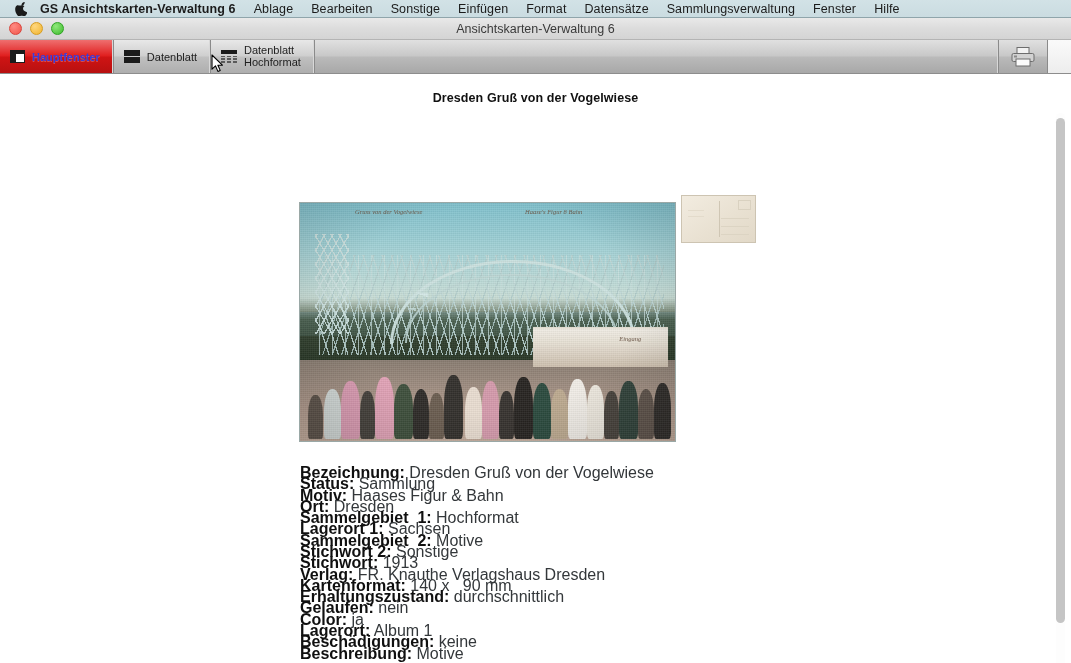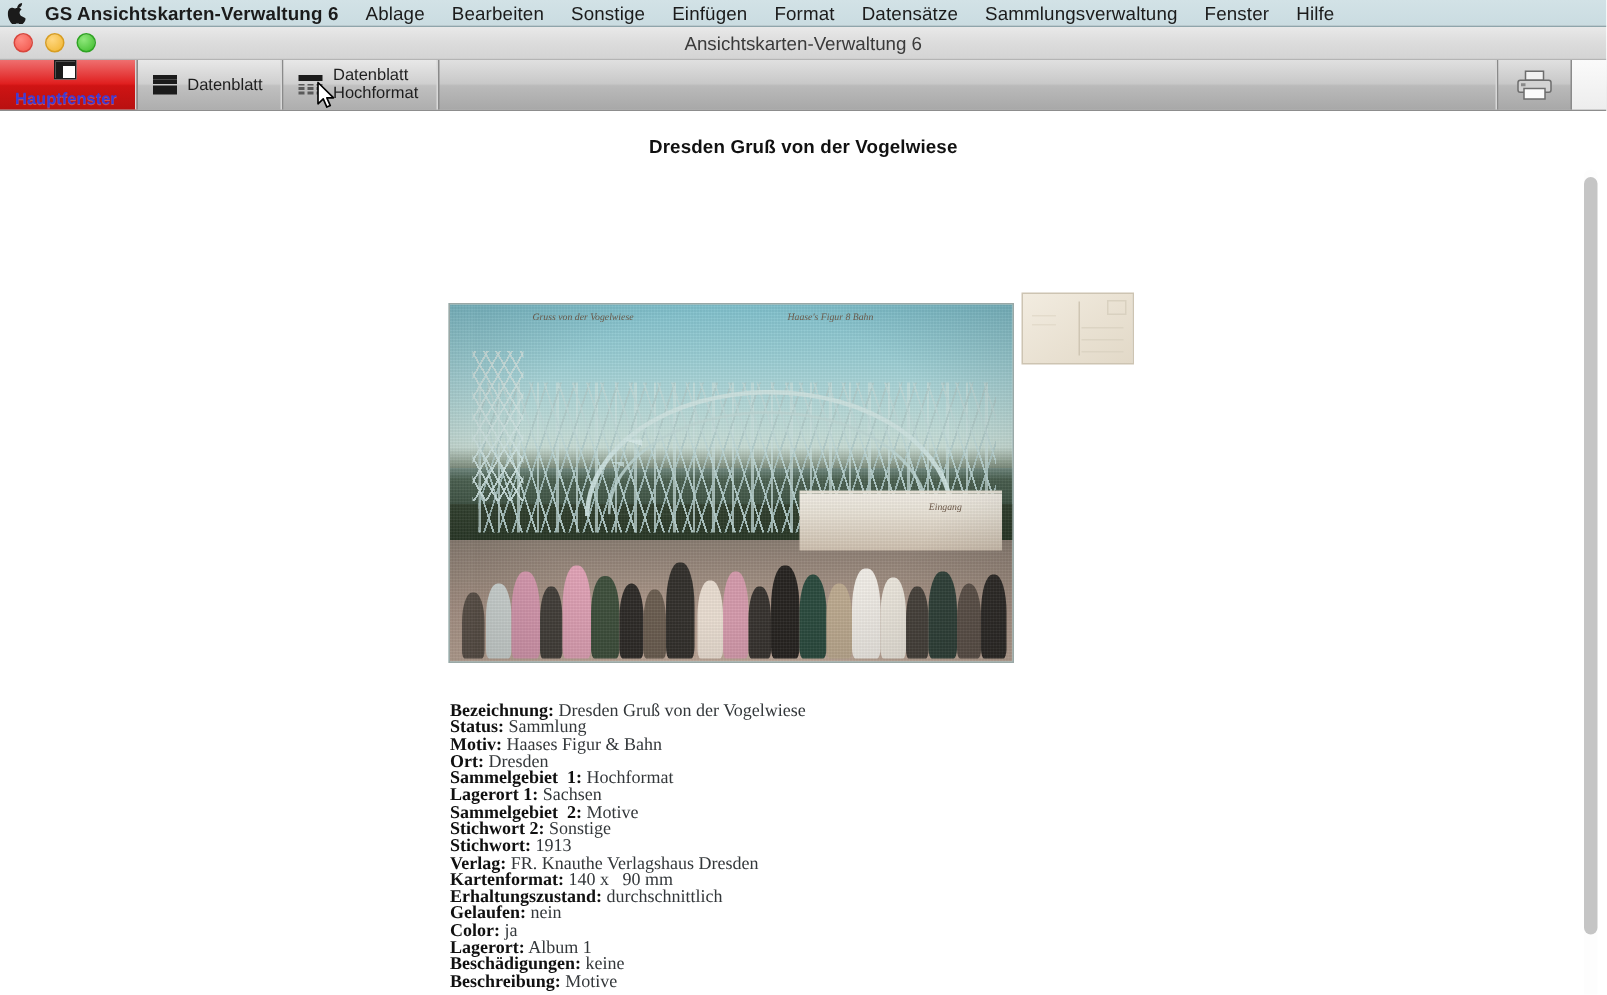--- a/index.html
+++ b/index.html
@@ -22,7 +22,7 @@
     border-bottom: 1px solid #8fa5ab;
     display: flex;
     align-items: center;
-    padding-left: 4px;
+    padding-left: 14px;
     box-sizing: border-box;
     font-size: 12.5px;
     color: #1b1b1b;

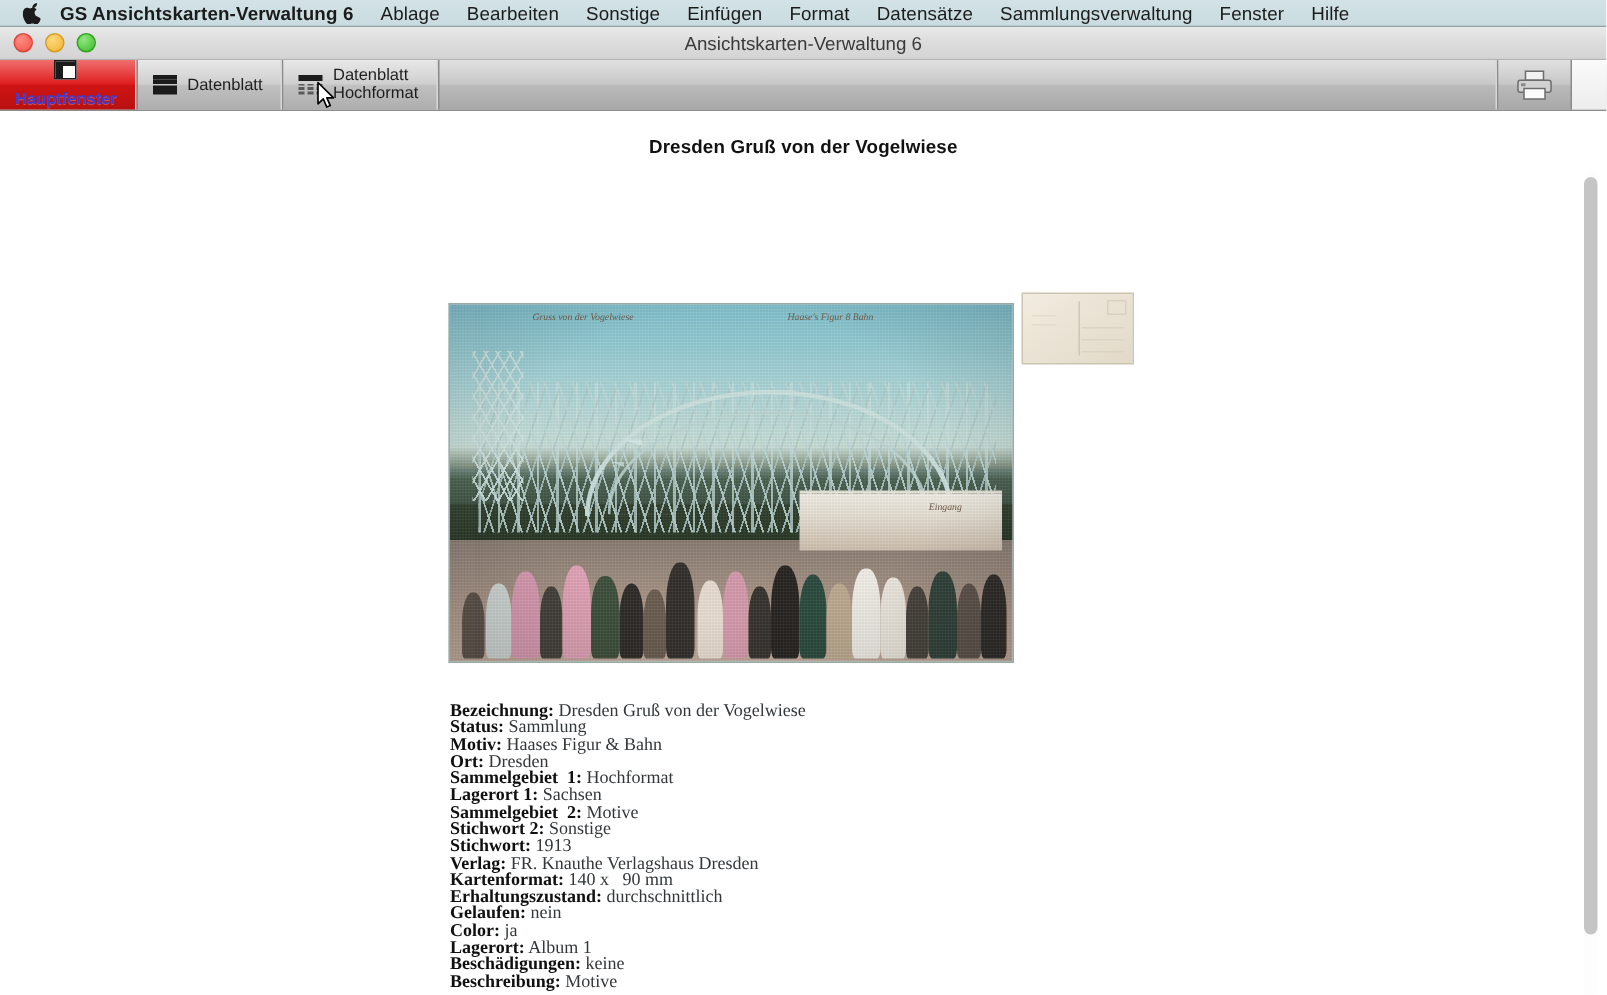--- a/index.html
+++ b/index.html
@@ -109,7 +109,6 @@
     color: #3b3bd8;
     font-weight: bold;
     text-shadow: 0 1px 0 rgba(255,255,255,0.25);
-    flex-direction: column;
   }
   .tb-btn .lbl2 {
     display: flex;

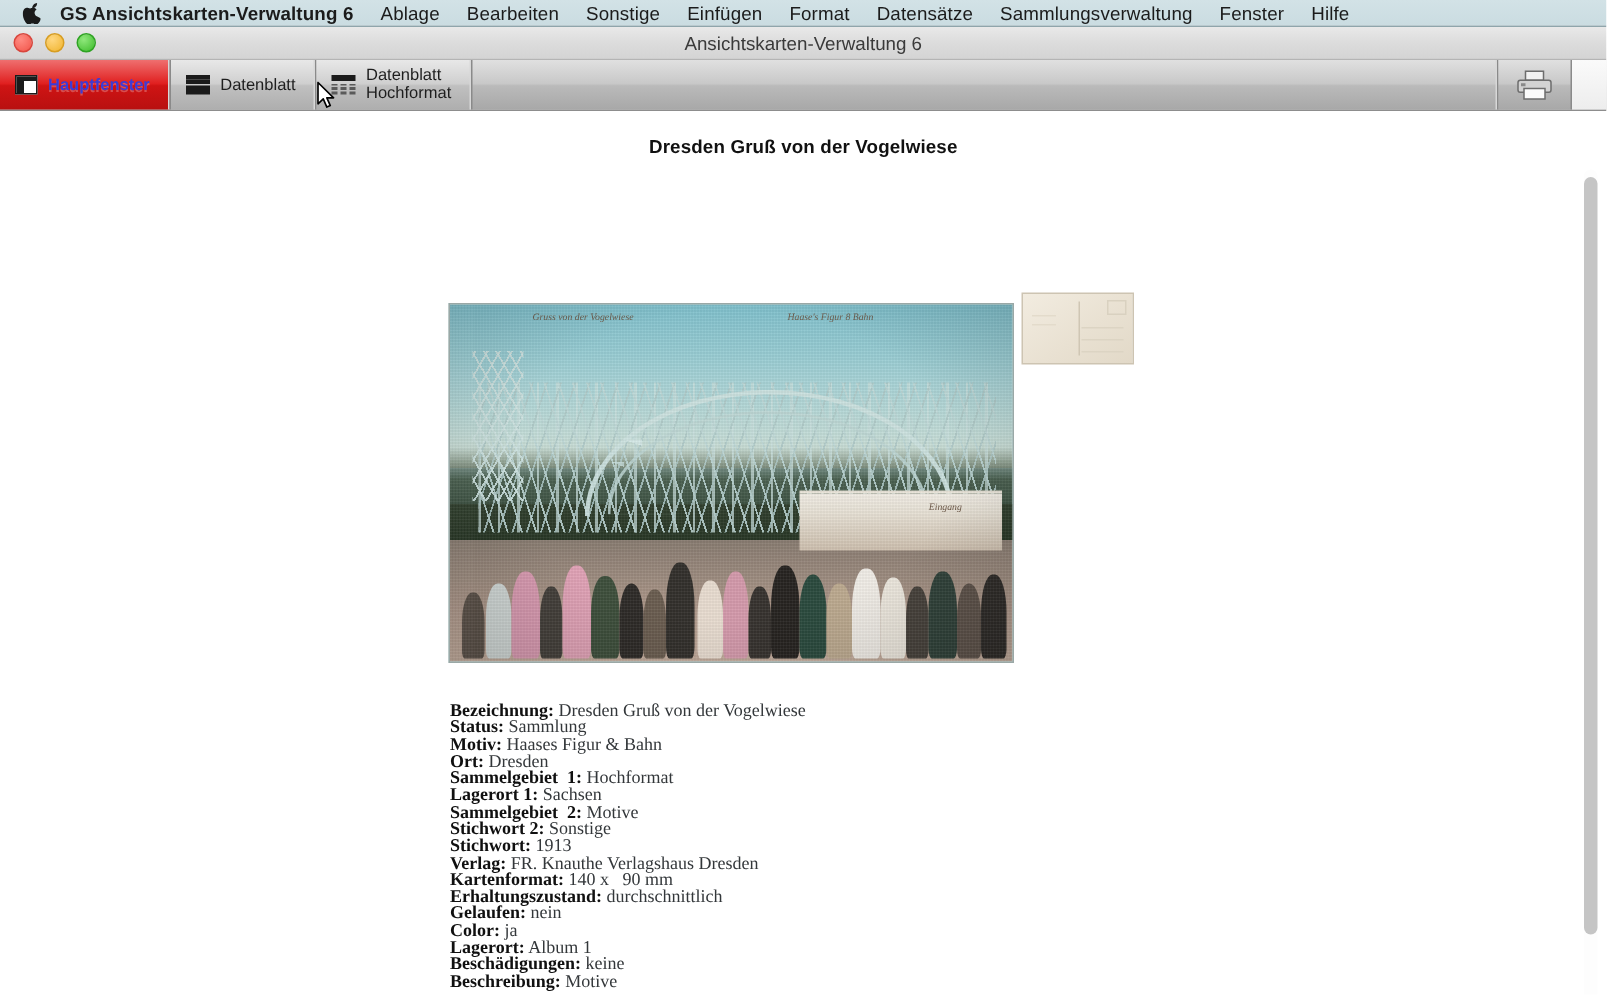--- a/index.html
+++ b/index.html
@@ -344,10 +344,9 @@
     position: absolute;
     left: 300px;
     top: 394px;
-    font-size: 12px;
+    font-size: 16px;
     line-height: 10.8px;
     color: #2b2b2b;
-    font-family: Liberation Serif, serif;
   }
   .frow {
     display: block;

